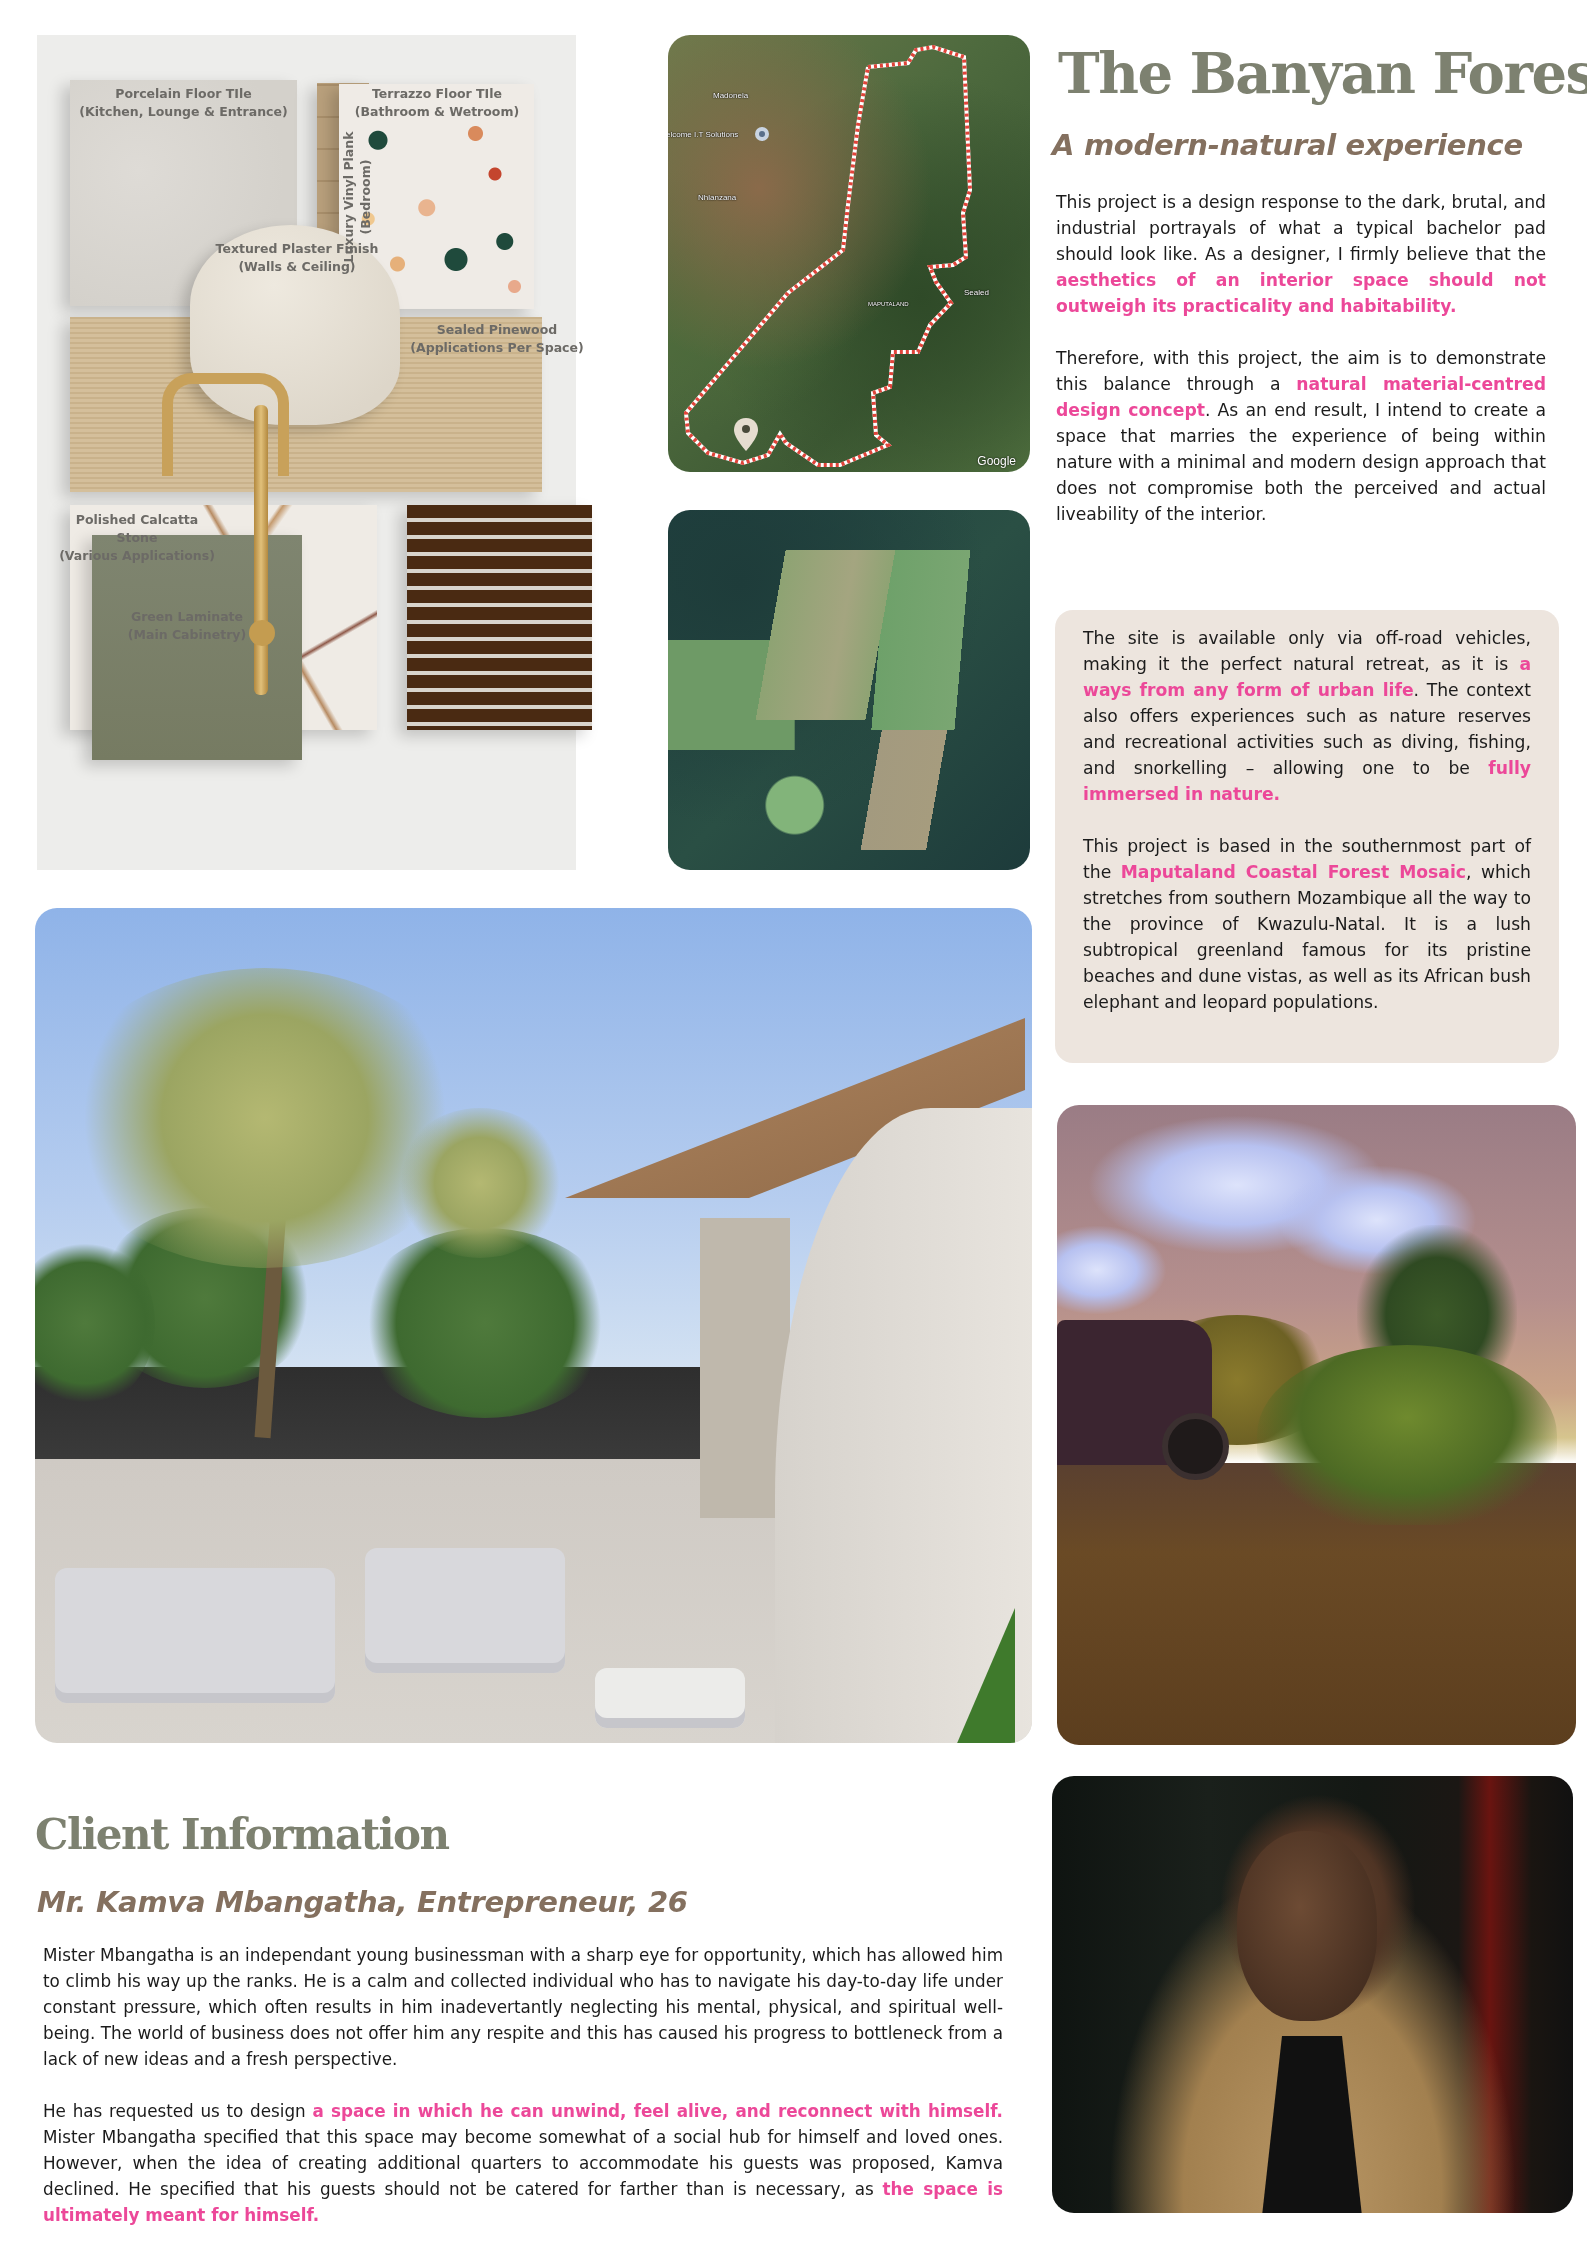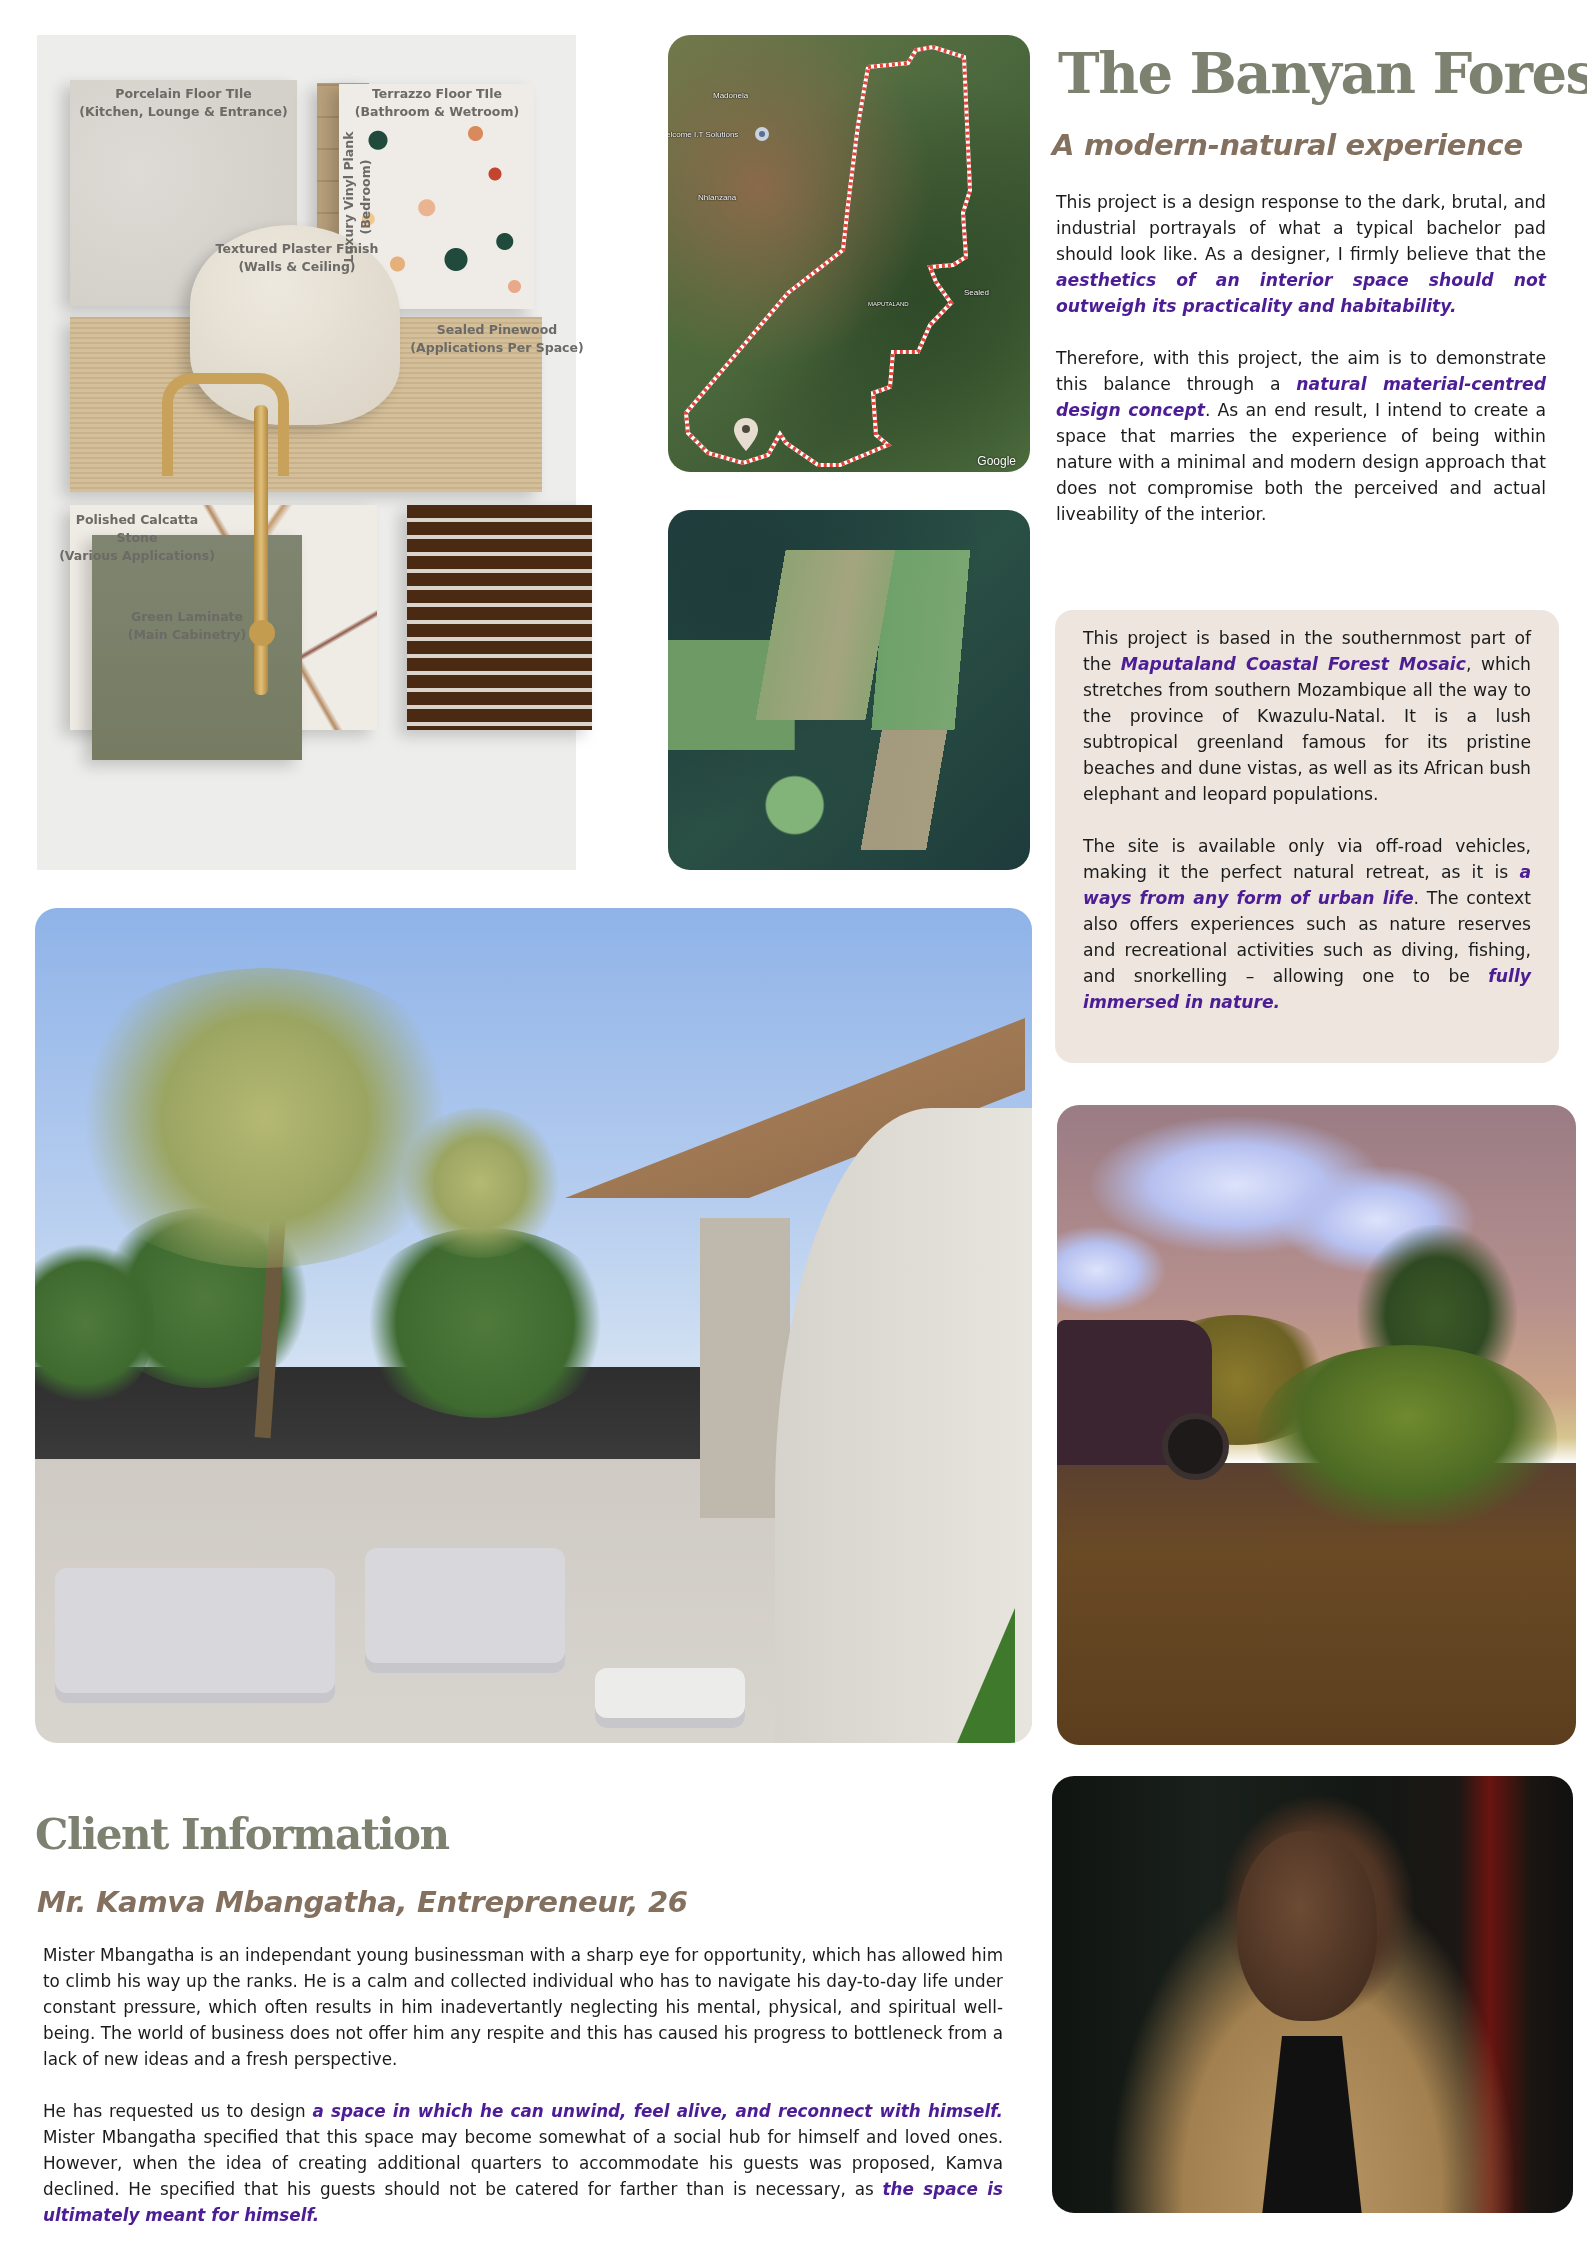--- a/index.html
+++ b/index.html
@@ -89,7 +89,7 @@
   .body-text {
     font-family:"DejaVu Sans", sans-serif; font-size:17.2px; line-height:26px; text-align:justify; color:#1b1b1b;
   }
-  .hl { color:#4c1d95; font-weight:bold; font-style:italic; }
+  .hl { color:#ec4899; font-weight:bold; }
   #intro { left:1056px; top:189px; width:490px; }
   #intro p { margin:0 0 26px 0; }
   #context-box { left:1055px; top:610px; width:504px; height:453px; background:#ede5de; border-radius:18px; }

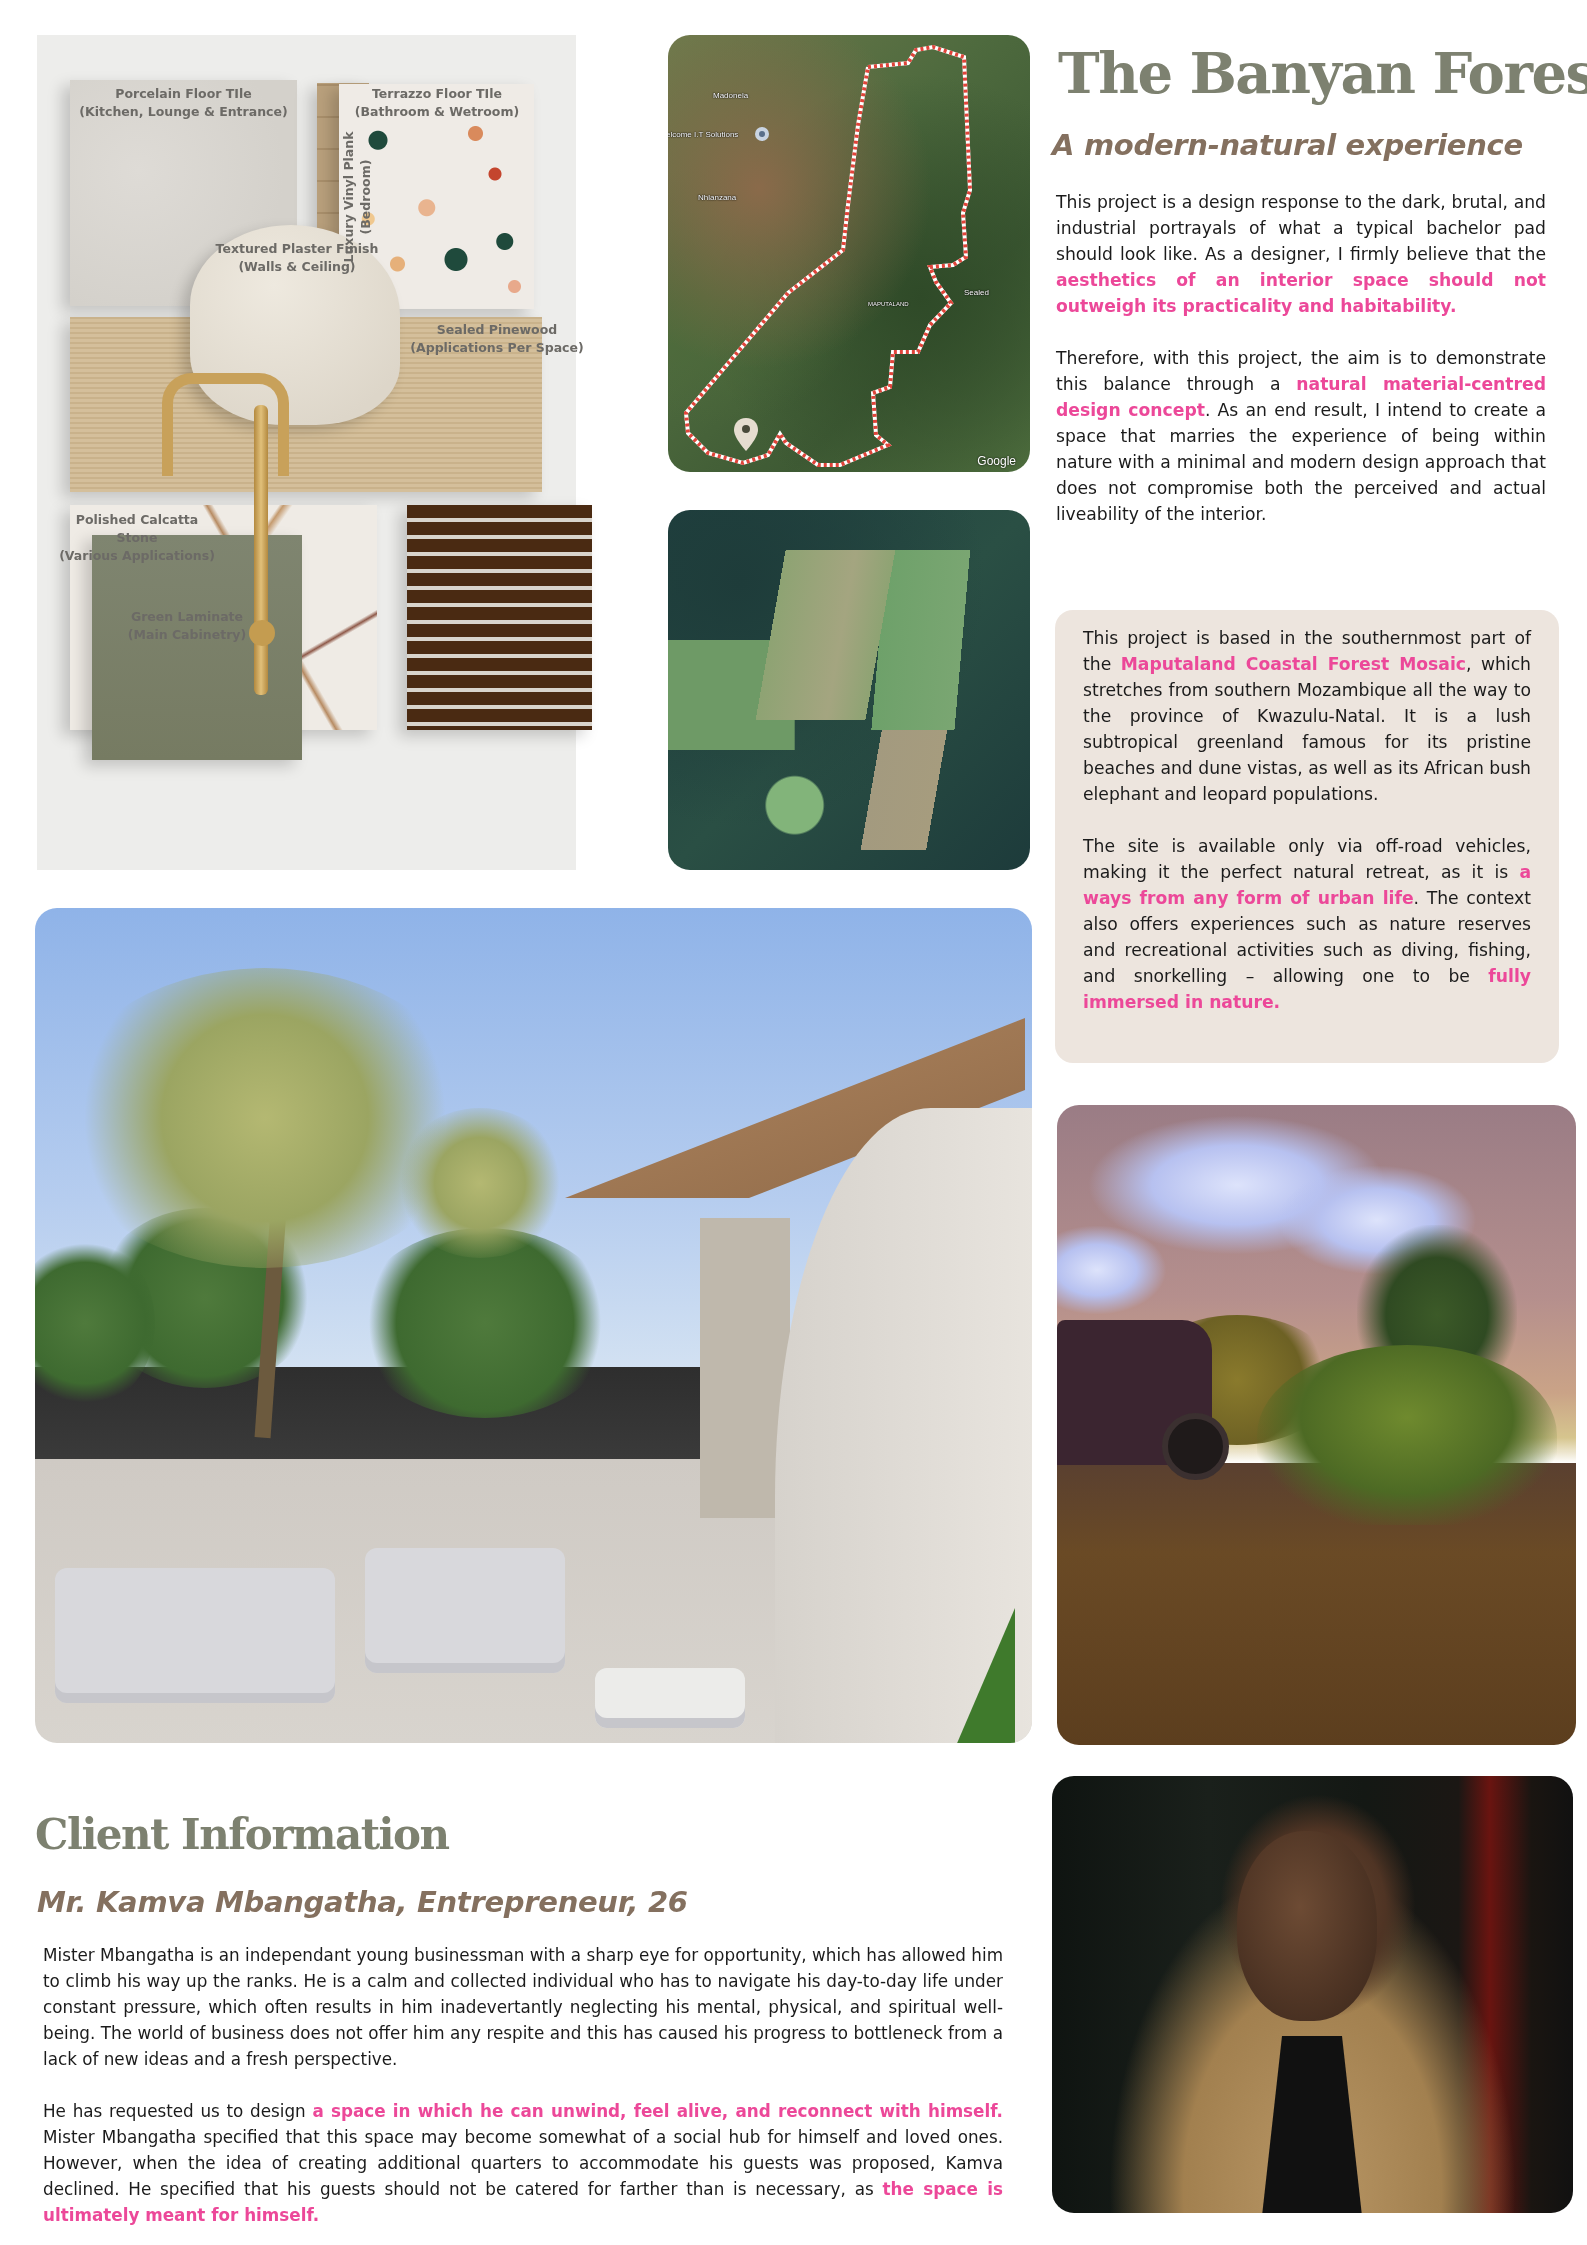--- a/index.html
+++ b/index.html
@@ -230,8 +230,8 @@
 
 <div id="context-box" class="abs"></div>
 <div id="context-text" class="abs body-text">
+  <p><span>The site is available only via off-road vehicles, making it the perfect natural retreat, as it is </span><span class="hl">a ways from any form of urban life</span><span>. The context also offers experiences such as nature reserves and recreational activities such as diving, fishing, and snorkelling – allowing one to be </span><span class="hl">fully immersed in nature.</span></p>
   <p><span>This project is based in the southernmost part of the </span><span class="hl">Maputaland Coastal Forest Mosaic</span><span>, which stretches from southern Mozambique all the way to the province of Kwazulu-Natal. It is a lush subtropical greenland famous for its pristine beaches and dune vistas, as well as its African bush elephant and leopard populations.</span></p>
-  <p><span>The site is available only via off-road vehicles, making it the perfect natural retreat, as it is </span><span class="hl">a ways from any form of urban life</span><span>. The context also offers experiences such as nature reserves and recreational activities such as diving, fishing, and snorkelling – allowing one to be </span><span class="hl">fully immersed in nature.</span></p>
 </div>
 
 <div id="render-patio" class="abs rounded">

